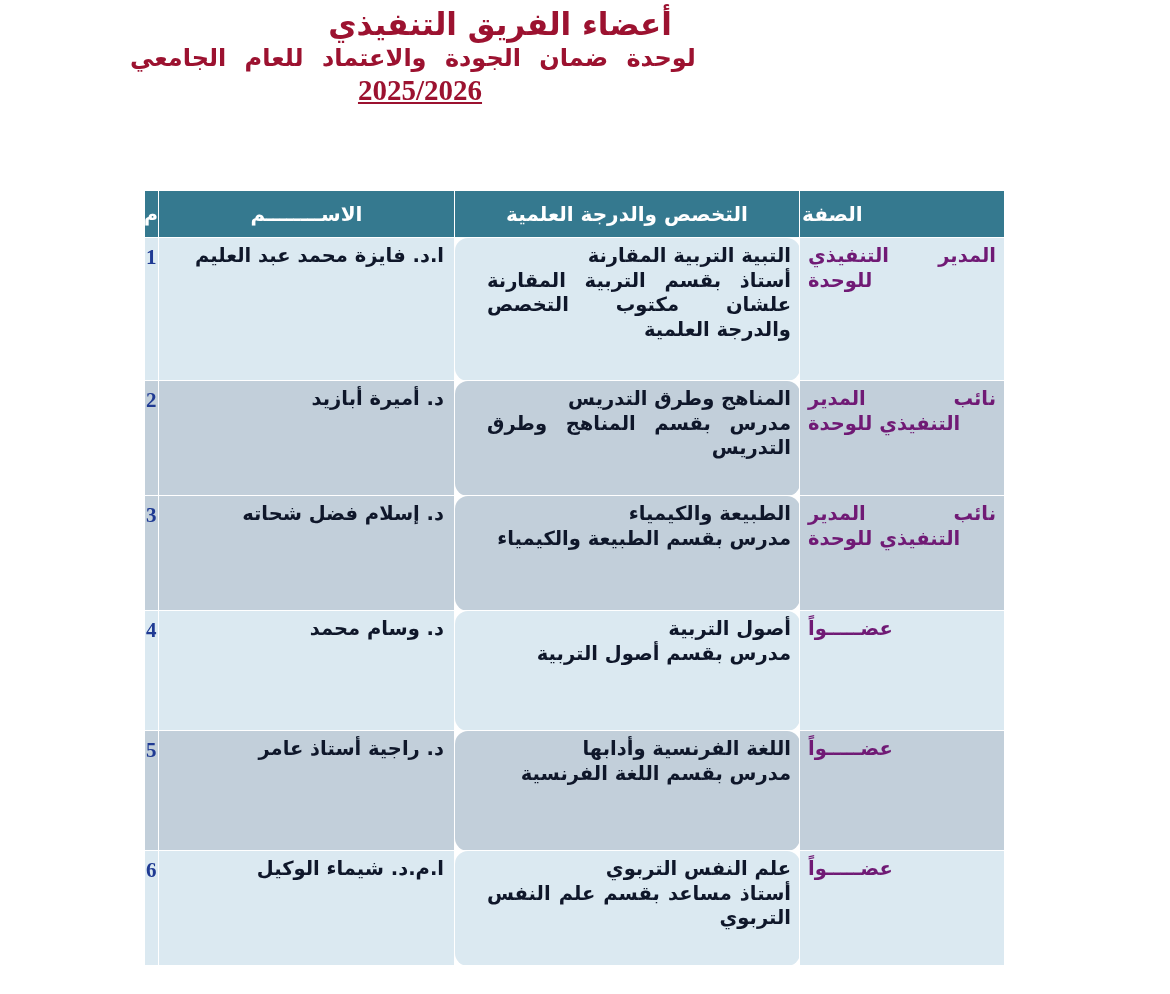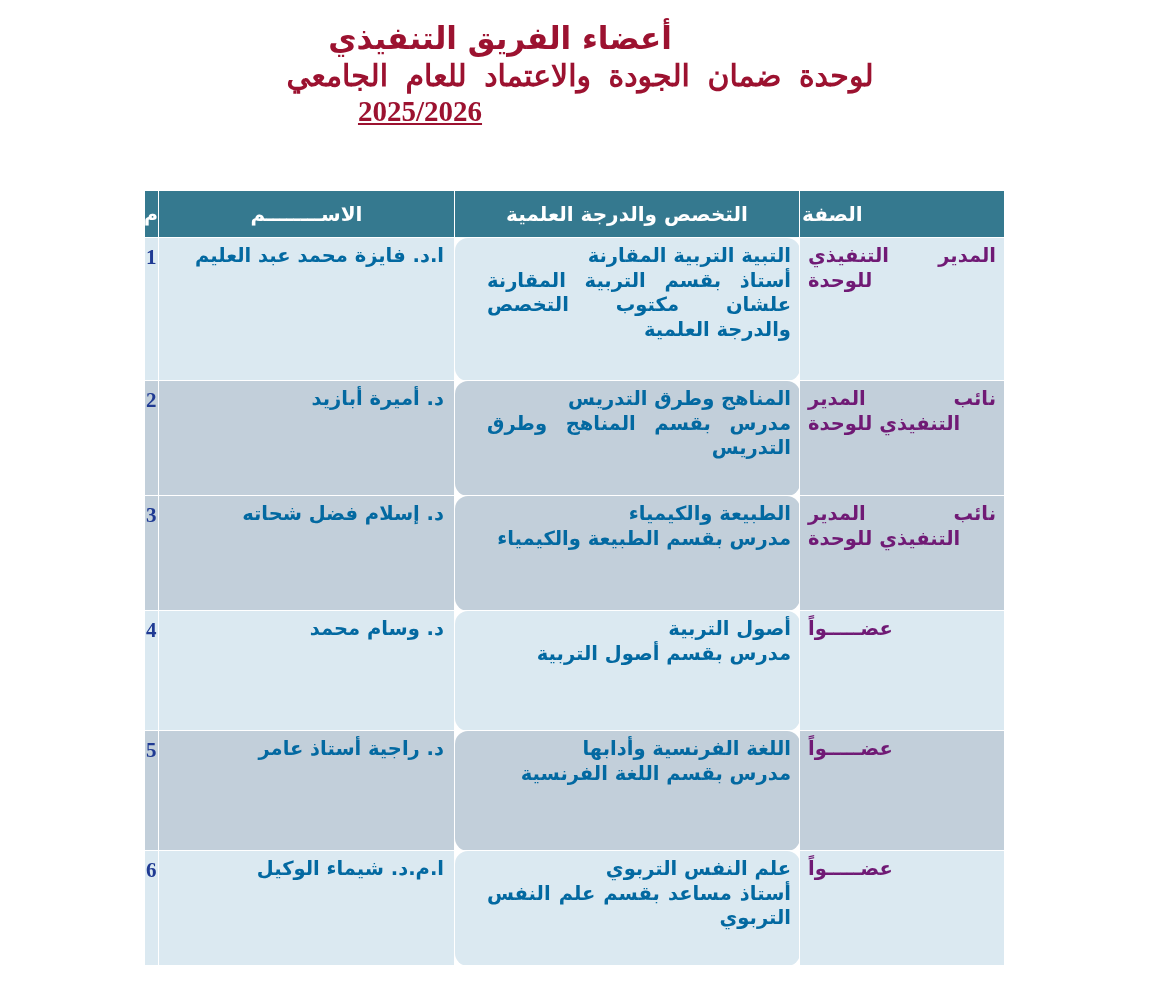--- a/index.html
+++ b/index.html
@@ -19,7 +19,7 @@
   
   .title-block {
     position: absolute;
-    top: 20px;
+    top: 6px;
     right: 140px;
     width: 900px;
     text-align: left;

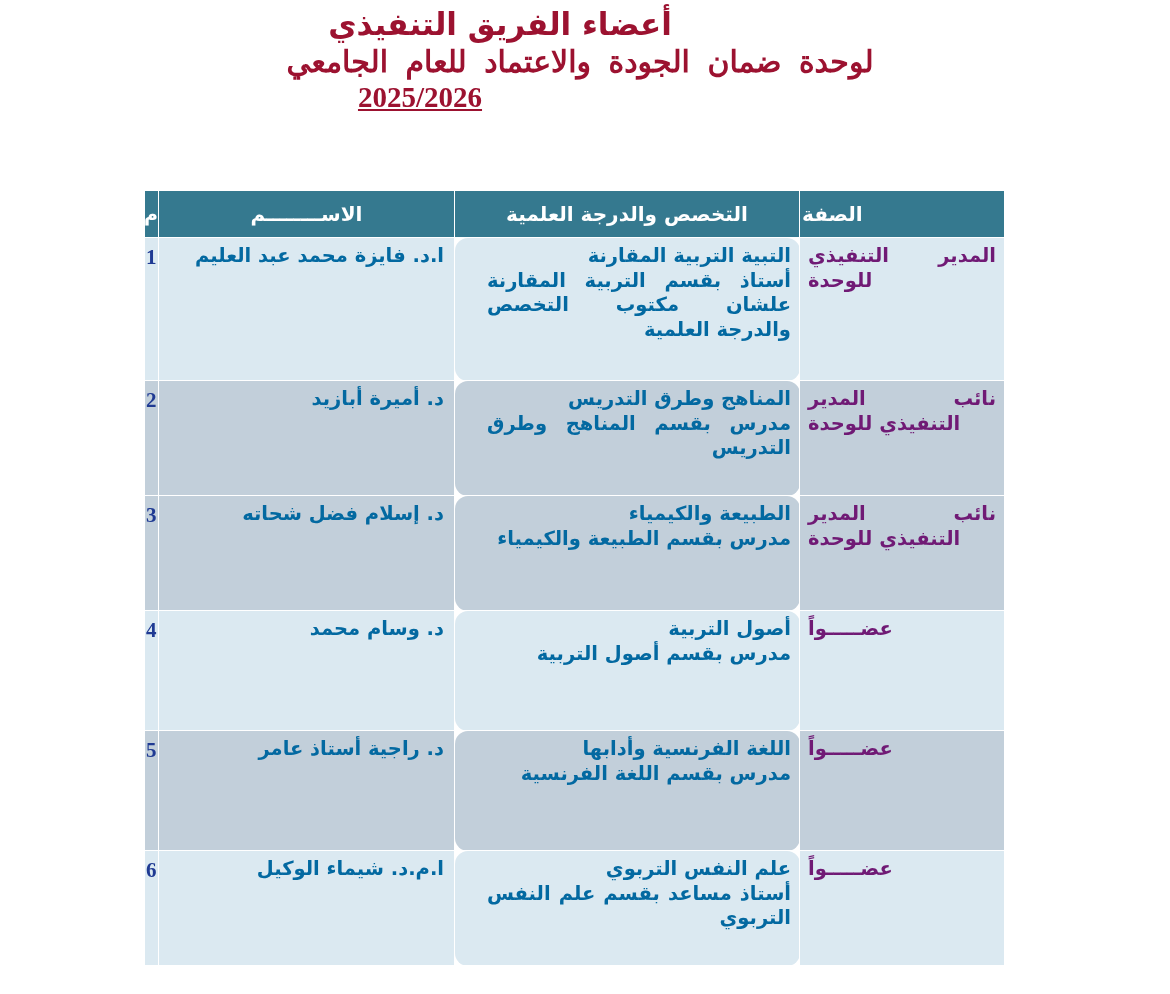--- a/index.html
+++ b/index.html
@@ -34,7 +34,7 @@
     white-space: nowrap;
   }
   .title-line-1 { text-align: center; padding-right: 160px; }
-  .title-line-2 { text-align: center; font-size: 30px; word-spacing: 10px; font-family: Liberation Serif, serif; }
+  .title-line-2 { text-align: left; font-size: 24px; word-spacing: 10px; }
   .title-line-3 {
     text-align: center;
     padding-right: 320px;

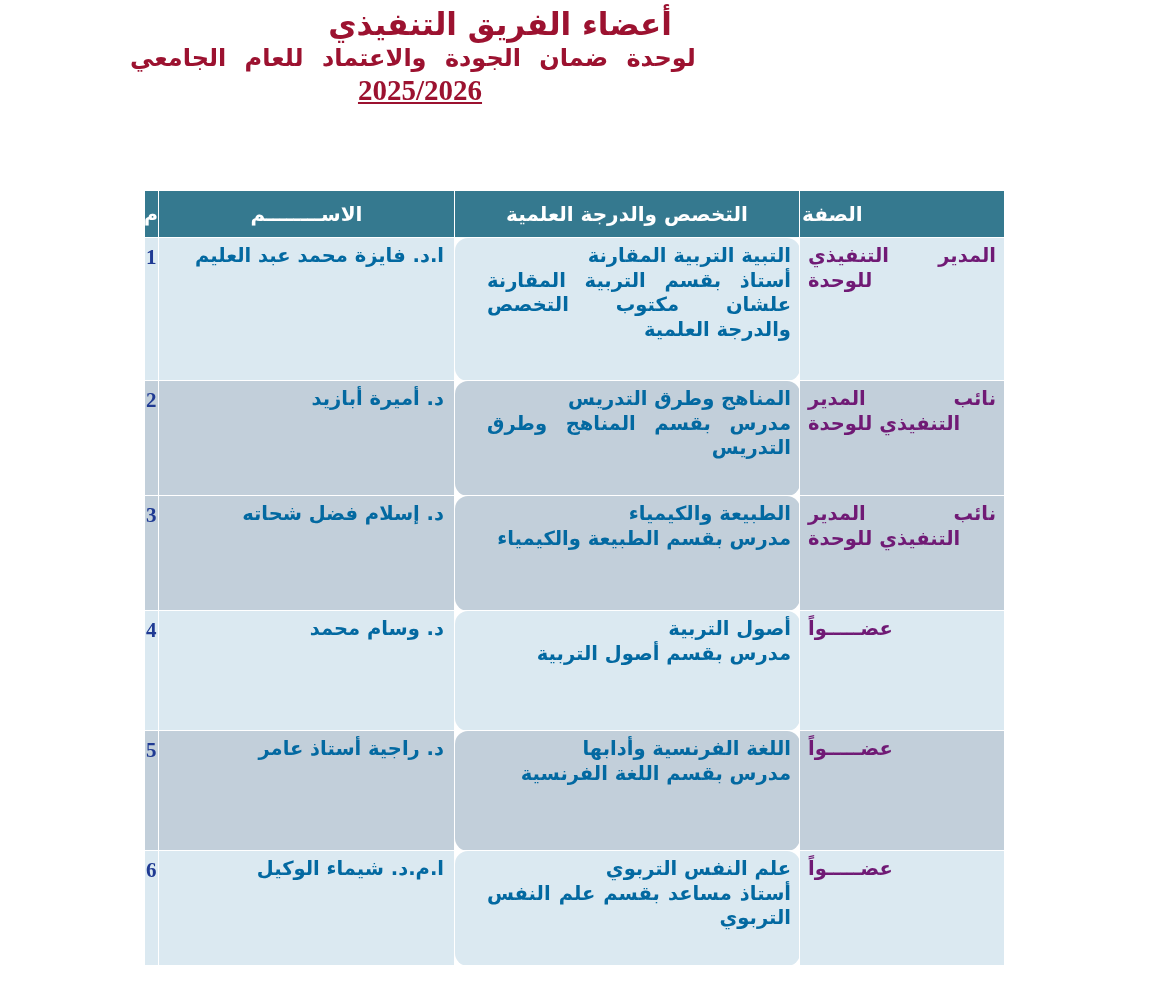--- a/index.html
+++ b/index.html
@@ -92,7 +92,7 @@
     font-size: 19.5px;
     font-weight: bold;
     line-height: 1.26;
-    color: #0369a1;
+    color: #0f172a;
   }
   tbody tr.odd  td { background: #dbe9f1; }
   tbody tr.even td { background: #c2cfda; }

